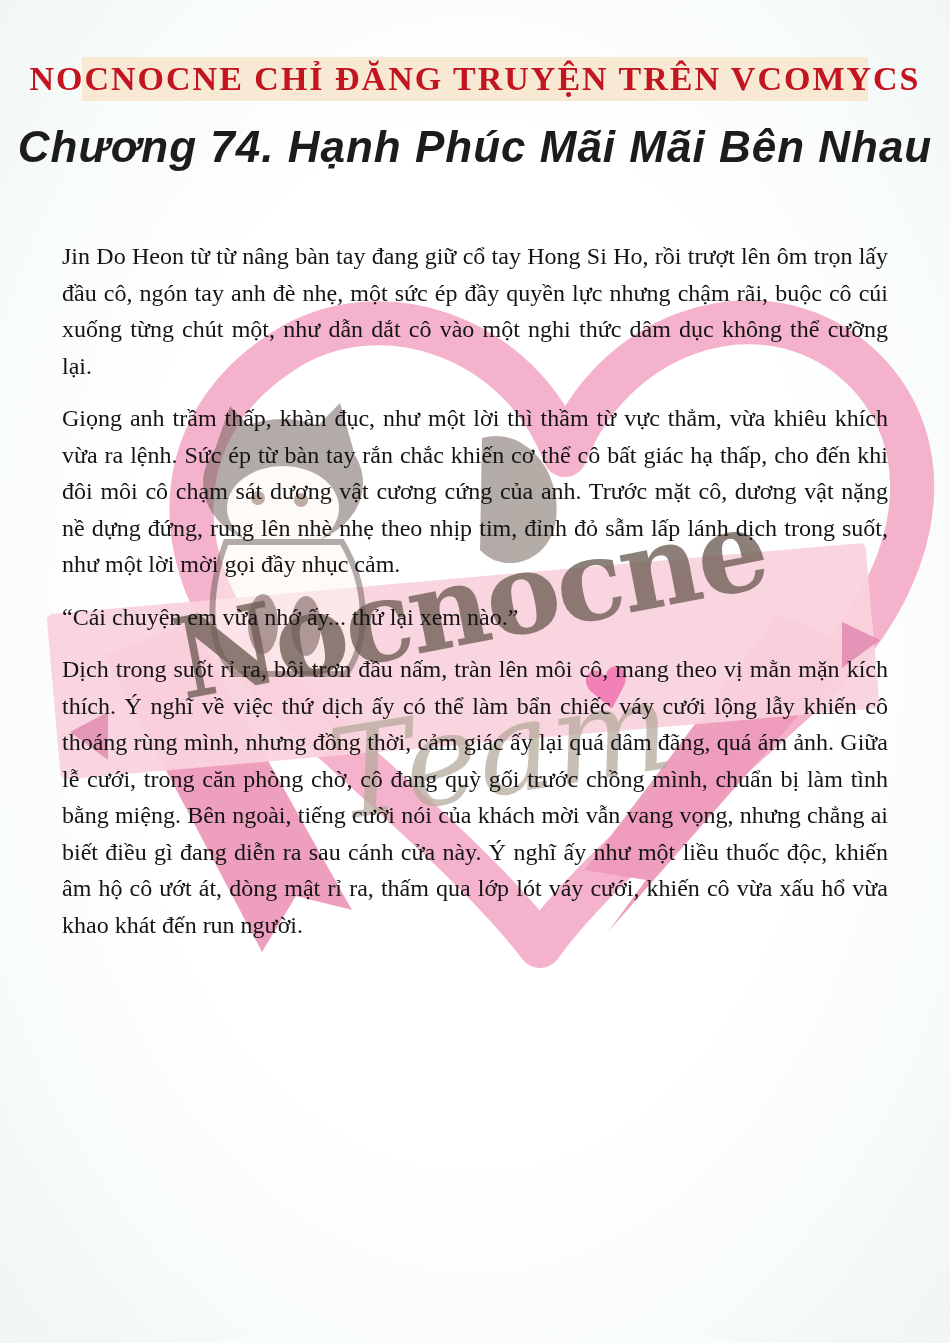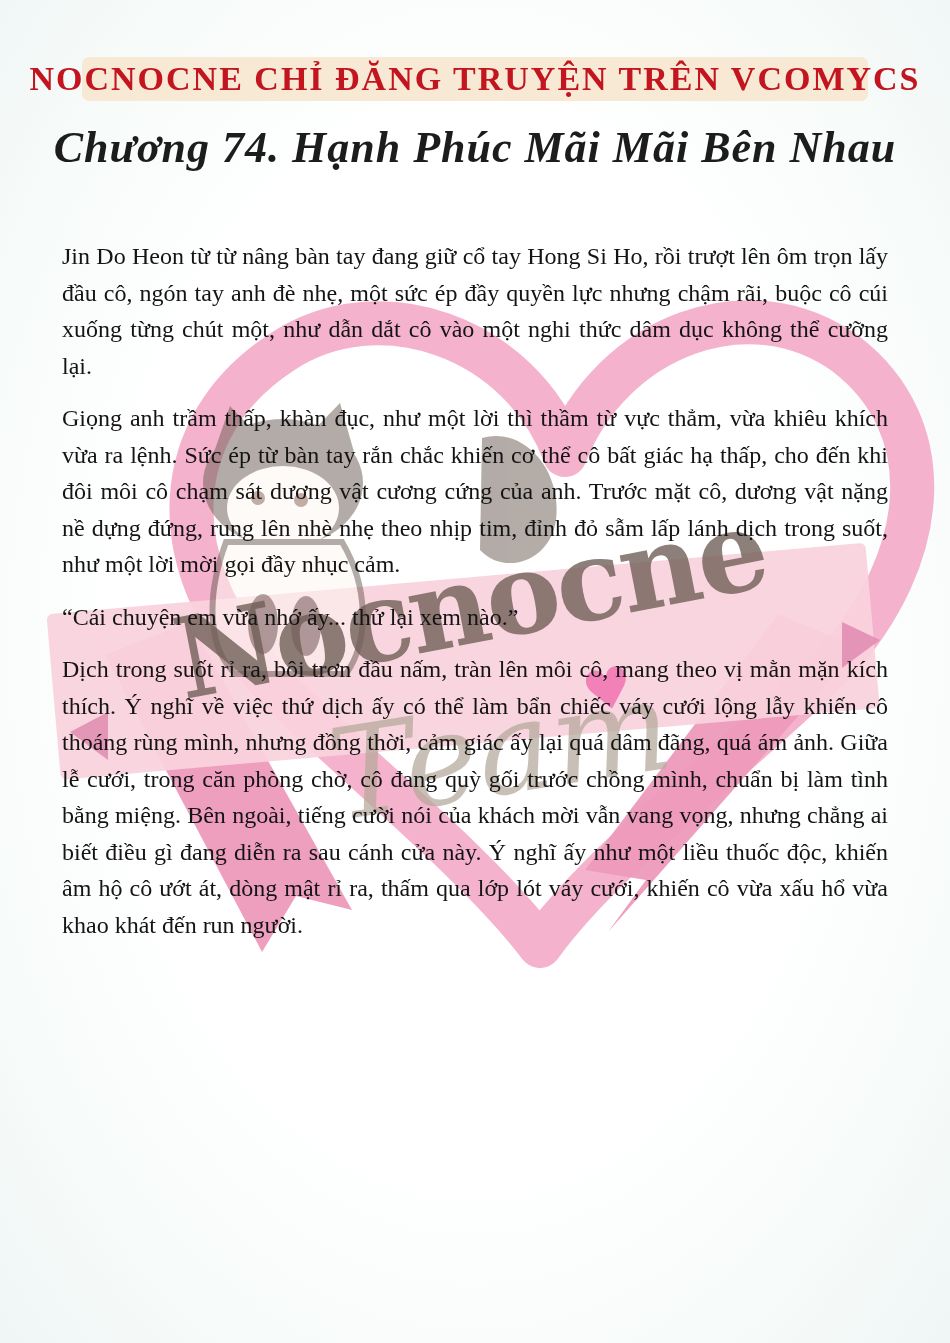--- a/index.html
+++ b/index.html
@@ -32,7 +32,7 @@
     position:absolute;left:82px;top:57px;width:786px;height:44px;
     background:#f7e9d4;display:flex;align-items:center;justify-content:center;
     font-family:"Liberation Serif",serif;font-weight:bold;font-size:34px;
-    letter-spacing:2px;color:#c2151f;white-space:nowrap;border-radius:7px;
+    letter-spacing:2px;color:#c2151f;white-space:nowrap;
   }
   .chapter-title{
     position:absolute;left:0;top:122px;width:950px;text-align:center;

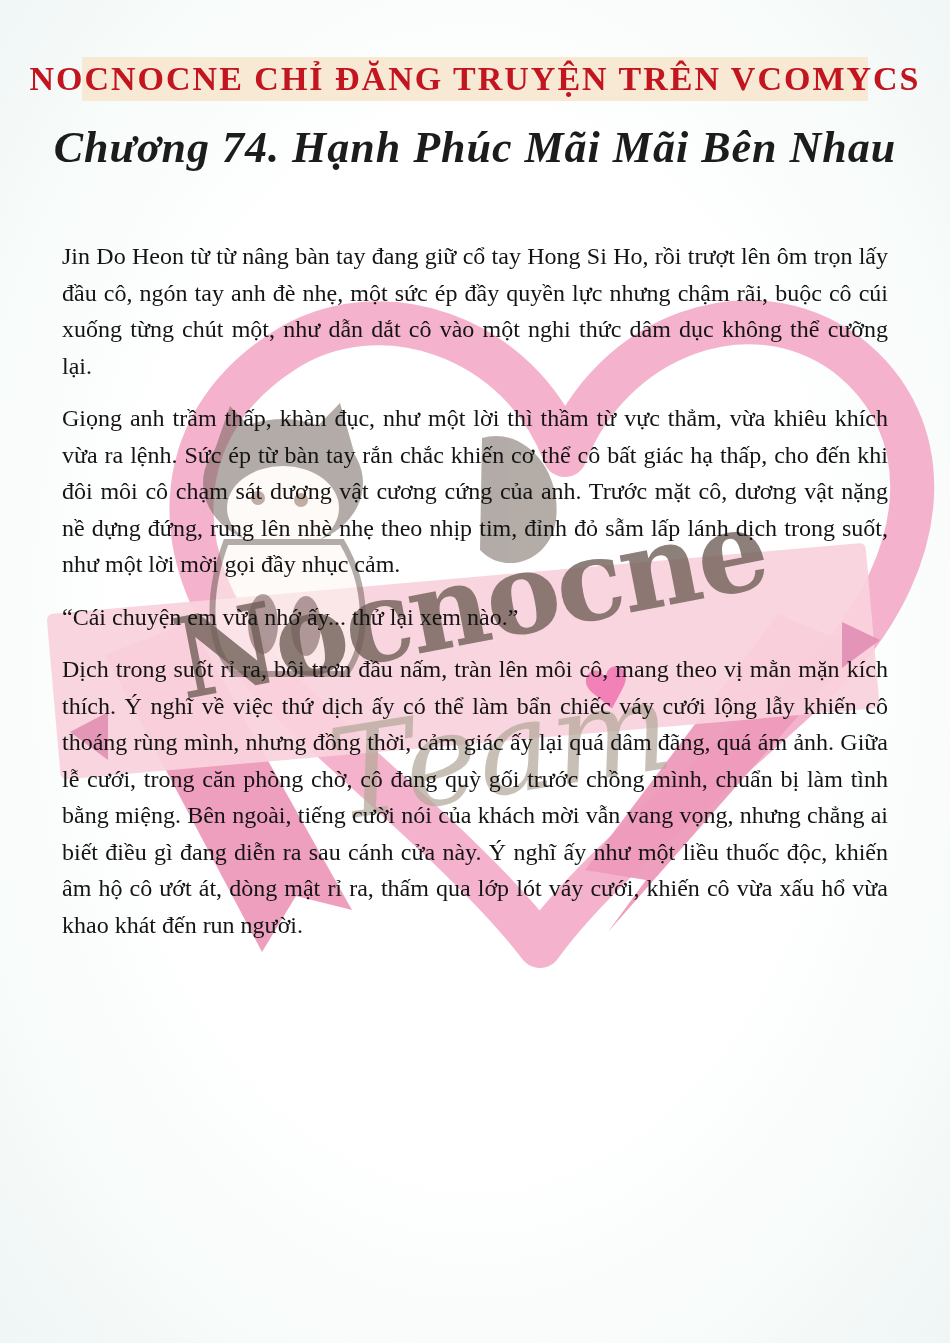--- a/index.html
+++ b/index.html
@@ -36,7 +36,7 @@
   }
   .chapter-title{
     position:absolute;left:0;top:122px;width:950px;text-align:center;
-    font-family:Liberation Serif, serif;font-style:italic;font-weight:bold;
+    font-family:Liberation Sans, sans-serif;font-style:italic;font-weight:bold;
     font-size:44px;color:#1c1c1c;letter-spacing:1px;
   }
   .body-text{

